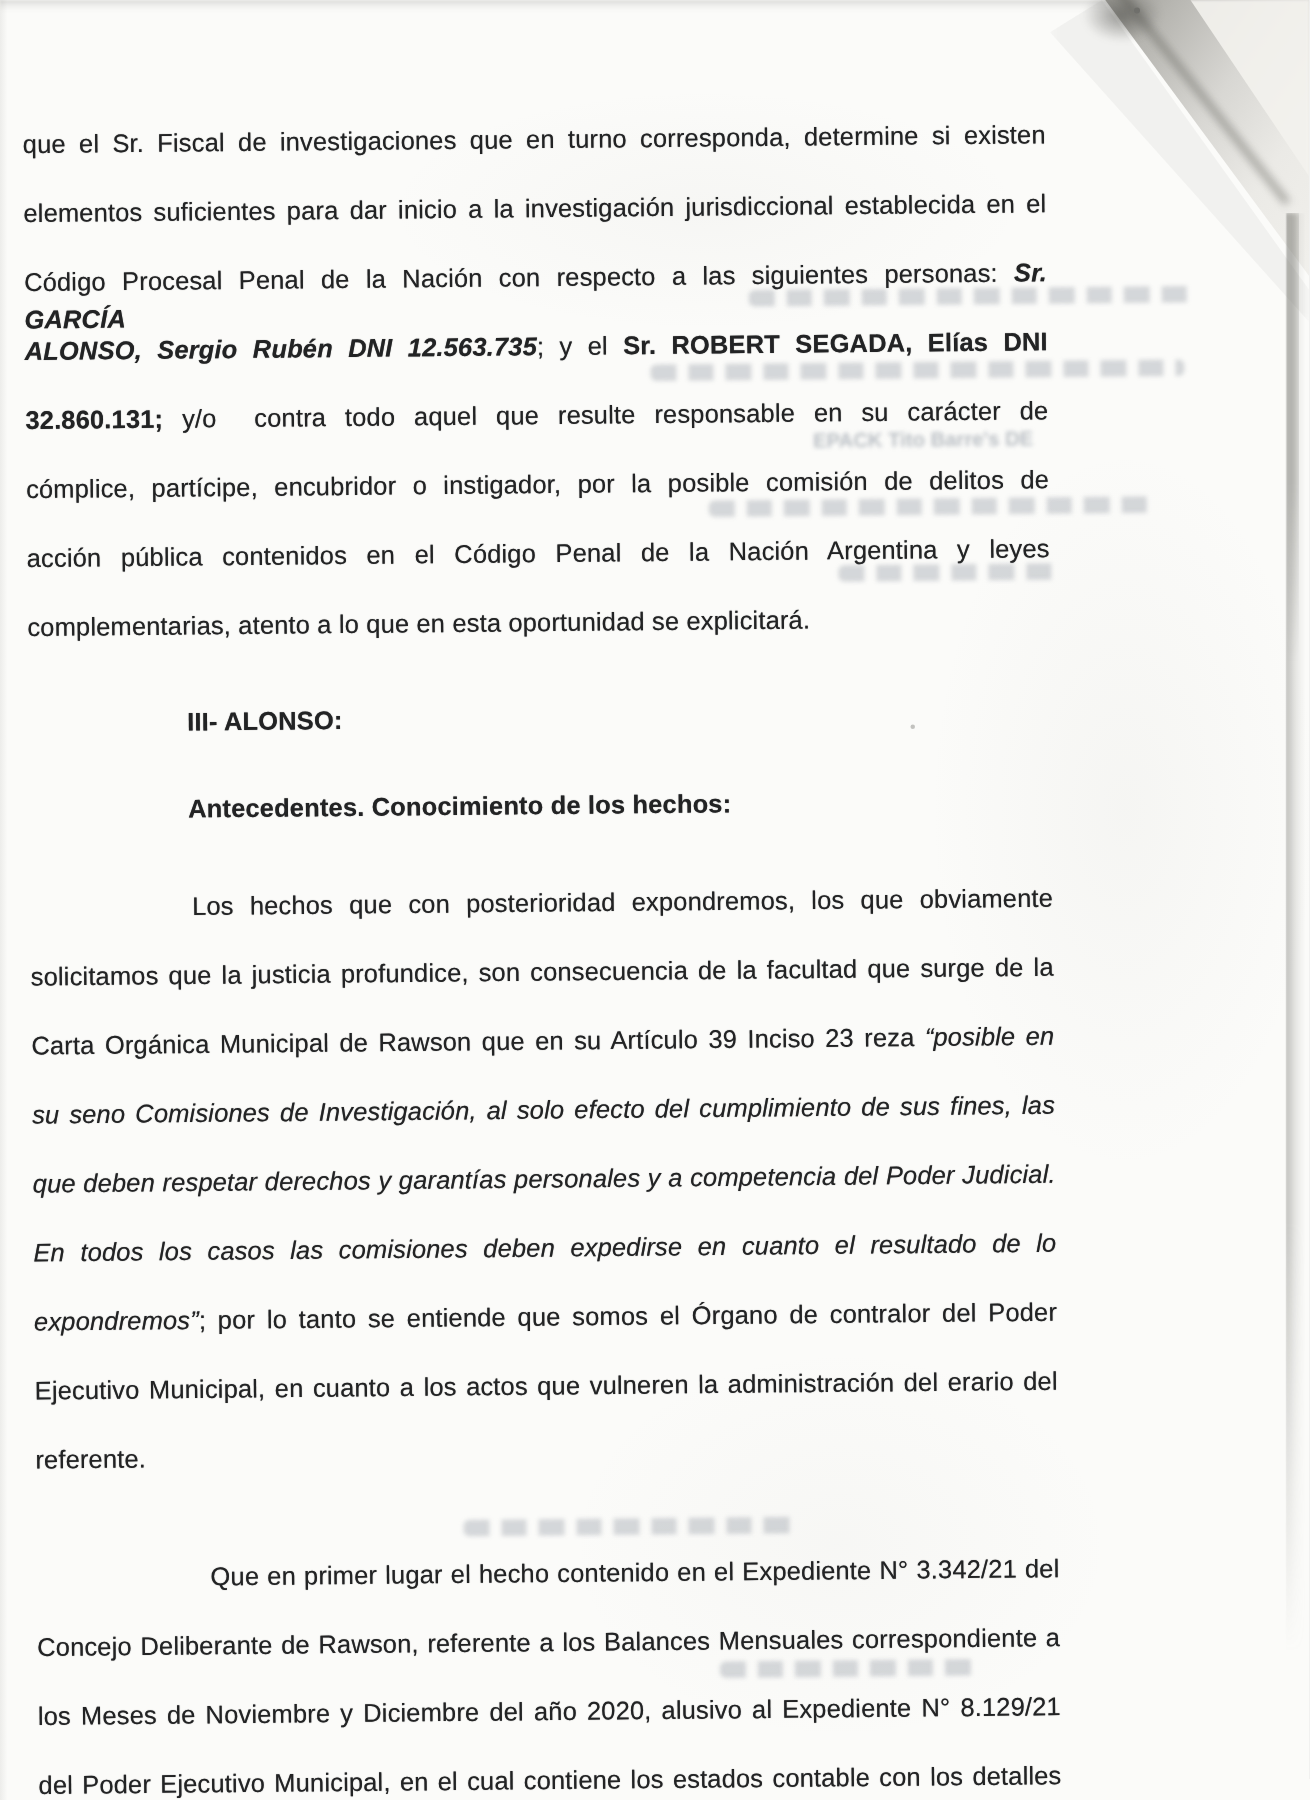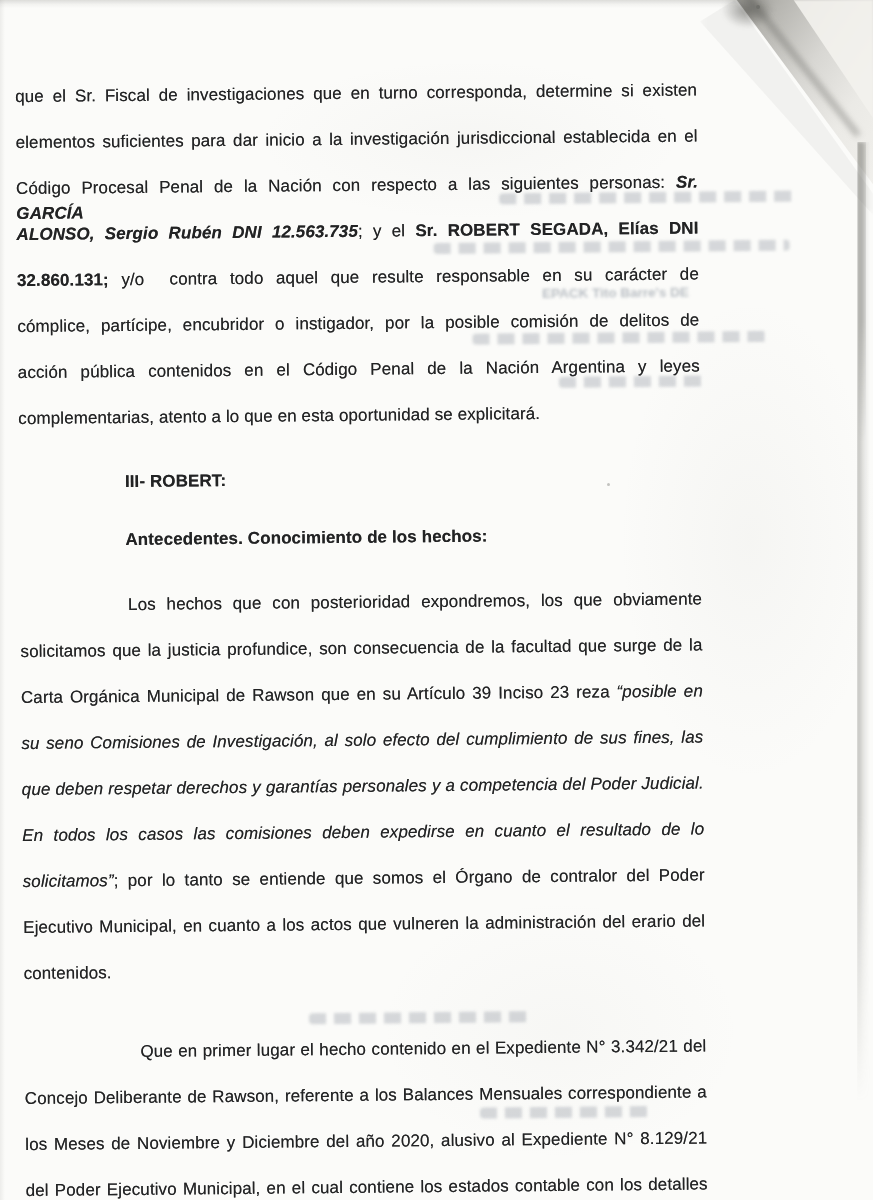--- a/index.html
+++ b/index.html
@@ -70,7 +70,7 @@
       <div class="line just" style="top: 314px; left: 15px; width: 682px;"><span>cómplice, partícipe, encubridor o instigador, por la posible comisión de delitos de</span></div>
       <div class="line just" style="top: 360px; left: 15px; width: 682px;"><span>acción pública contenidos en el Código Penal de la Nación Argentina y leyes</span></div>
       <div class="line" style="top: 406px; left: 15px; width: 682px;"><span>complementarias, atento a lo que en esta oportunidad se explicitará.</span></div>
-      <div class="line" style="top: 470px; left: 121px; width: 560px;"><span class="b">III- ROBERT:</span></div>
+      <div class="line" style="top: 470px; left: 121px; width: 560px;"><span class="b">III- ALONSO:</span></div>
       <div class="line" style="top: 528px; left: 121px; width: 560px;"><span class="b">Antecedentes. Conocimiento de los hechos:</span></div>
       <div class="line just" style="top: 593px; left: 123px; width: 574px;"><span>Los hechos que con posterioridad expondremos, los que obviamente</span></div>
       <div class="line just" style="top: 639px; left: 15px; width: 682px;"><span>solicitamos que la justicia profundice, son consecuencia de la facultad que surge de la</span></div>

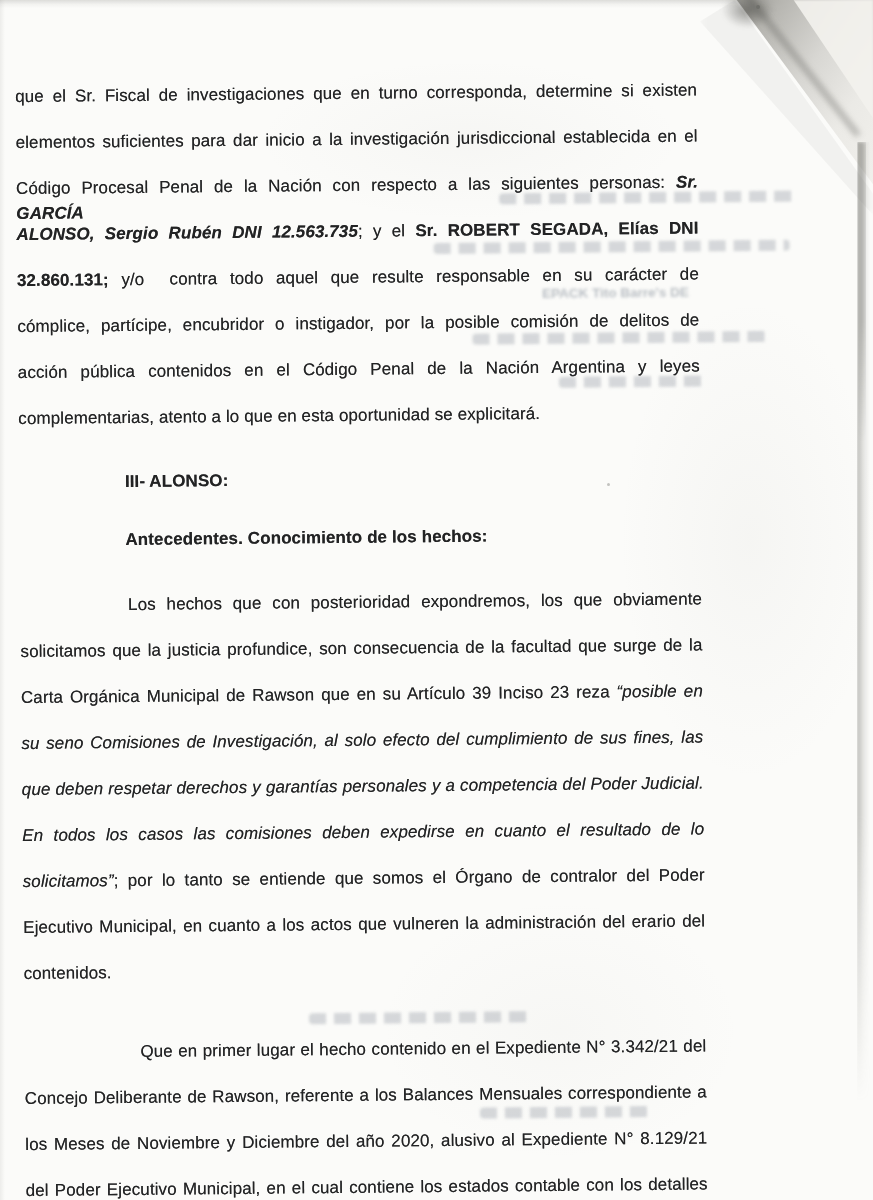--- a/index.html
+++ b/index.html
@@ -78,7 +78,7 @@
       <div class="line just" style="top: 731px; left: 15px; width: 682px;"><span class="i">su seno Comisiones de Investigación, al solo efecto del cumplimiento de sus fines, las</span></div>
       <div class="line just" style="top: 777px; left: 15px; width: 682px;"><span class="i">que deben respetar derechos y garantías personales y a competencia del Poder Judicial.</span></div>
       <div class="line just" style="top: 823px; left: 15px; width: 682px;"><span class="i">En todos los casos las comisiones deben expedirse en cuanto el resultado de lo</span></div>
-      <div class="line just" style="top: 869px; left: 15px; width: 682px;"><span class="i">solicitamos”</span><span>; por lo tanto se entiende que somos el Órgano de contralor del Poder</span></div>
+      <div class="line just" style="top: 869px; left: 15px; width: 682px;"><span class="i">expondremos”</span><span>; por lo tanto se entiende que somos el Órgano de contralor del Poder</span></div>
       <div class="line just" style="top: 915px; left: 15px; width: 682px;"><span>Ejecutivo Municipal, en cuanto a los actos que vulneren la administración del erario del</span></div>
       <div class="line" style="top: 961px; left: 15px; width: 682px;"><span>contenidos.</span></div>
       <div class="line just" style="top: 1040px; left: 131px; width: 566px;"><span>Que en primer lugar el hecho contenido en el Expediente N° 3.342/21 del</span></div>

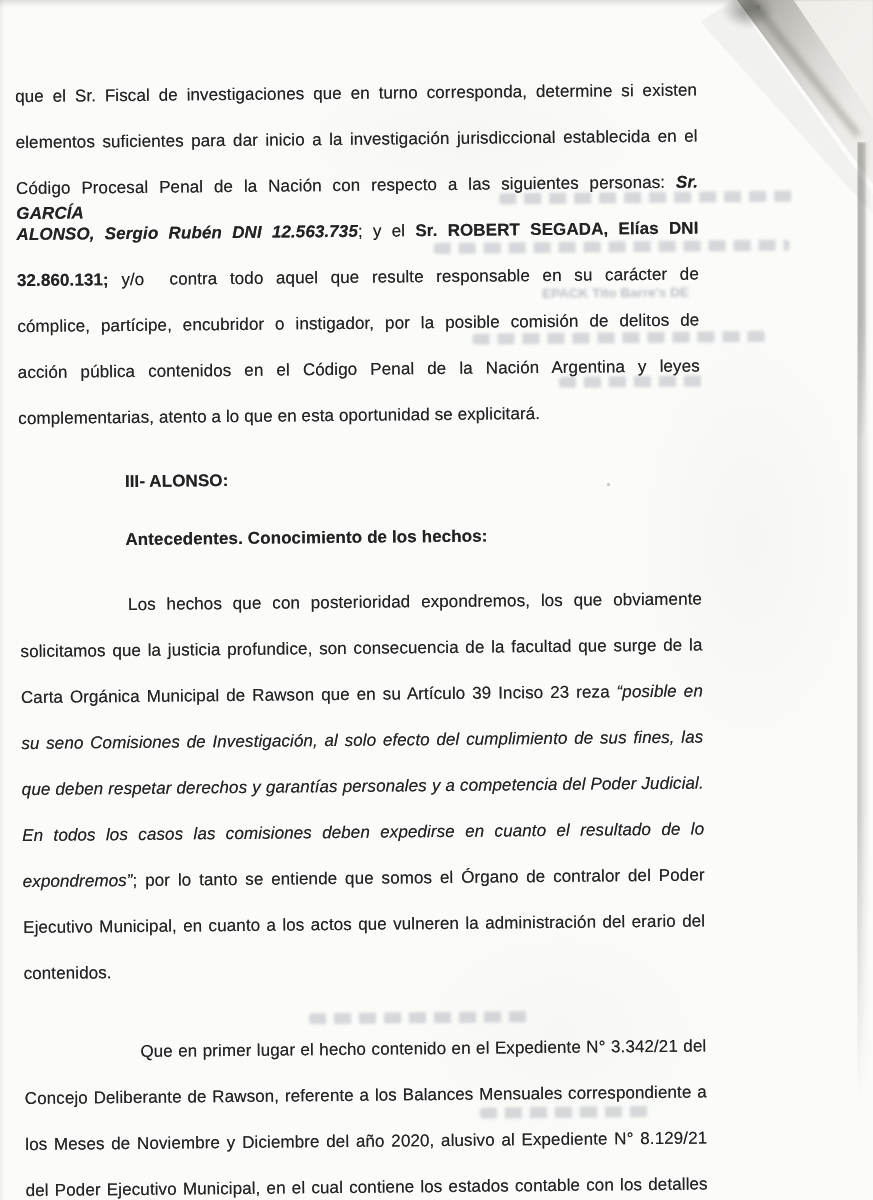--- a/index.html
+++ b/index.html
@@ -80,7 +80,7 @@
       <div class="line just" style="top: 823px; left: 15px; width: 682px;"><span class="i">En todos los casos las comisiones deben expedirse en cuanto el resultado de lo</span></div>
       <div class="line just" style="top: 869px; left: 15px; width: 682px;"><span class="i">expondremos”</span><span>; por lo tanto se entiende que somos el Órgano de contralor del Poder</span></div>
       <div class="line just" style="top: 915px; left: 15px; width: 682px;"><span>Ejecutivo Municipal, en cuanto a los actos que vulneren la administración del erario del</span></div>
-      <div class="line" style="top: 961px; left: 15px; width: 682px;"><span>contenidos.</span></div>
+      <div class="line" style="top: 961px; left: 15px; width: 682px;"><span>referente.</span></div>
       <div class="line just" style="top: 1040px; left: 131px; width: 566px;"><span>Que en primer lugar el hecho contenido en el Expediente N° 3.342/21 del</span></div>
       <div class="line just" style="top: 1086px; left: 15px; width: 682px;"><span>Concejo Deliberante de Rawson, referente a los Balances Mensuales correspondiente a</span></div>
       <div class="line just" style="top: 1132px; left: 15px; width: 682px;"><span>los Meses de Noviembre y Diciembre del año 2020, alusivo al Expediente N° 8.129/21</span></div>

